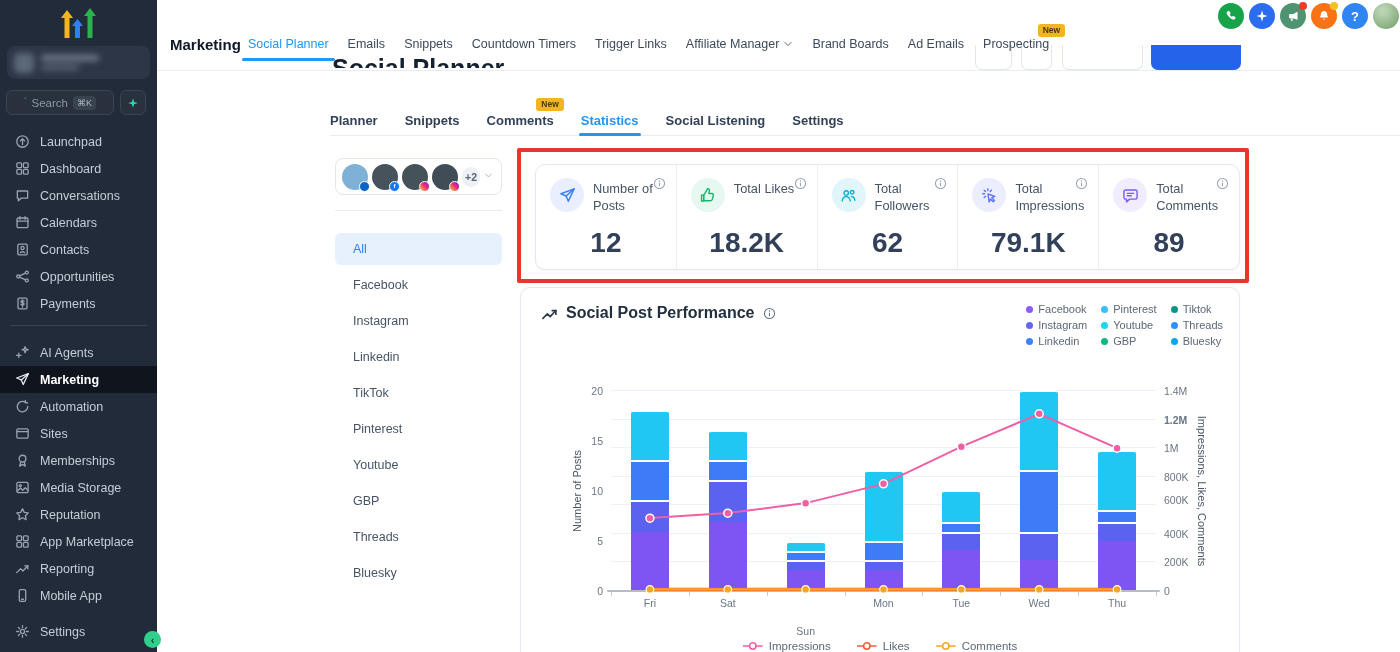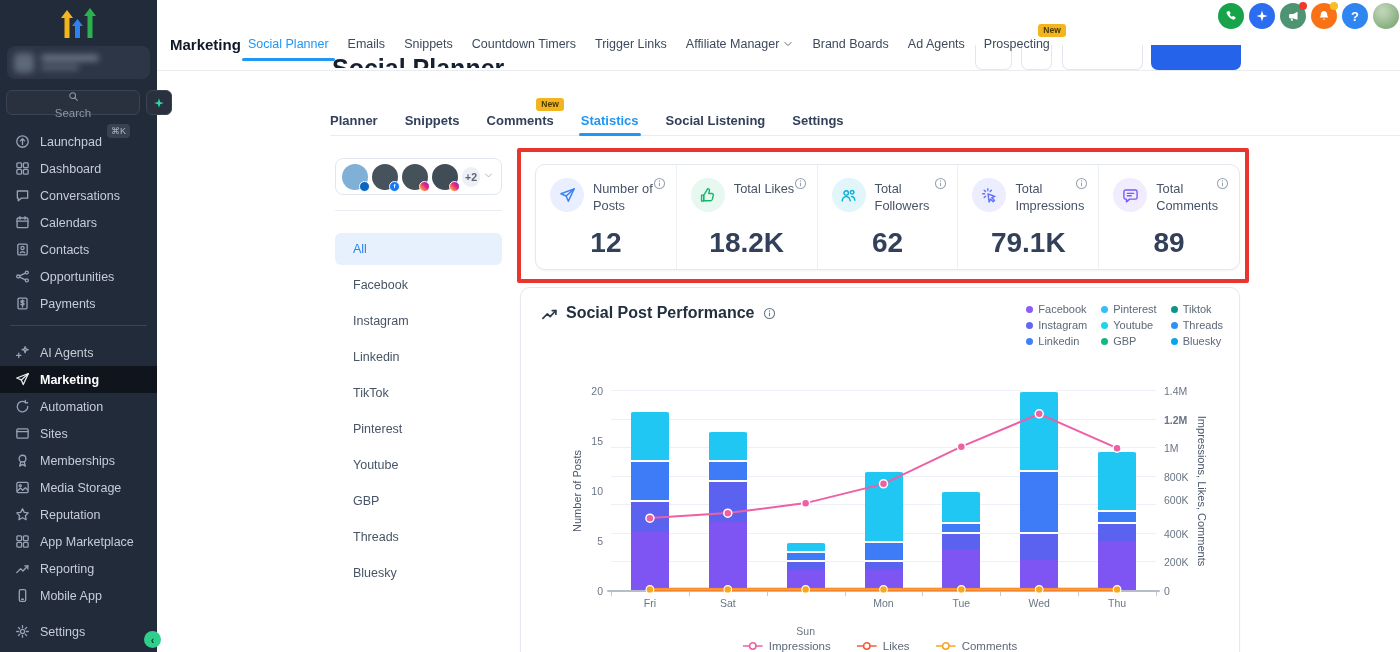--- a/index.html
+++ b/index.html
@@ -395,7 +395,7 @@
         <span>Brand Boards</span>
       </div>
       <div class="tab">
-        <span>Ad Agents</span>
+        <span>Ad Emails</span>
       </div>
       <div class="tab">
         <span>Prospecting</span>

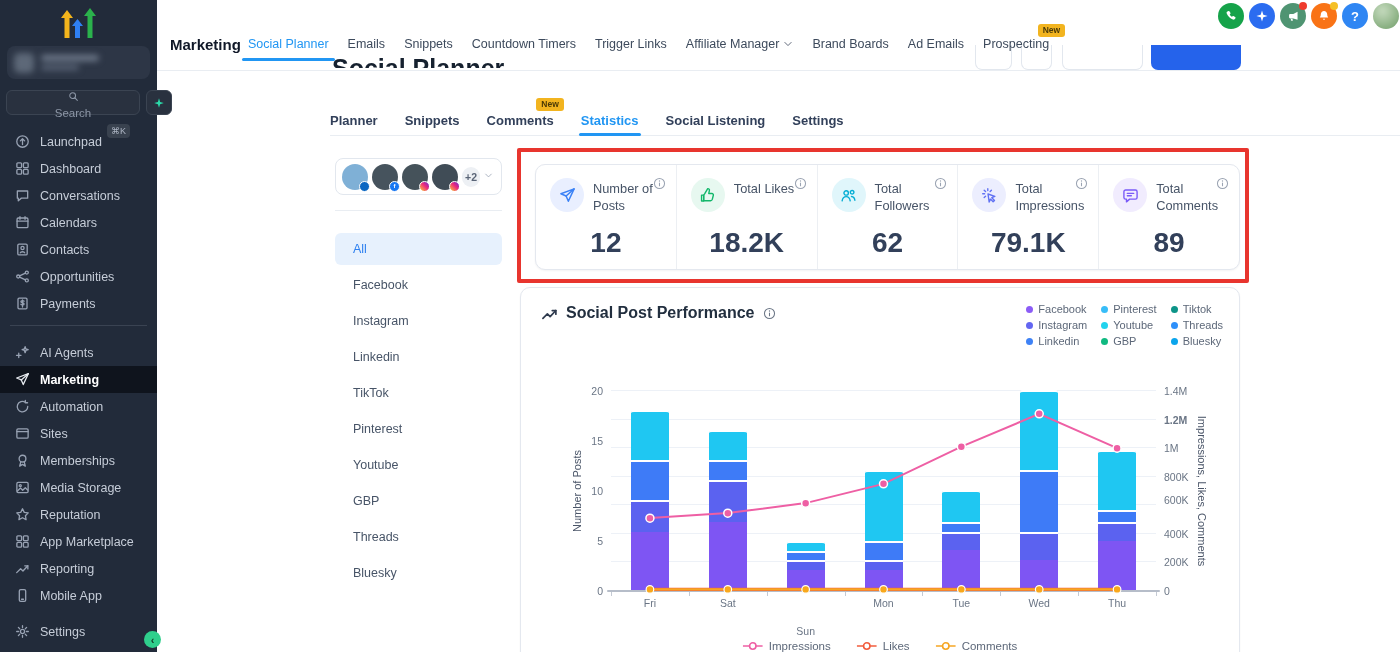--- a/index.html
+++ b/index.html
@@ -18,8 +18,8 @@
   .acct-b1{width:58px;height:6px;border-radius:3px;background:#707b8c;}
   .acct-b2{width:38px;height:5px;border-radius:3px;background:#5a6577;}
   .search-row{position:absolute;left:6px;top:90px;display:flex;gap:6px;}
-  .search-box{width:134px;height:25px;background:#29313f;border:1px solid #3b4452;border-radius:6px;
-              display:flex;align-items:center;gap:5px;padding:0 9px;flex-direction:column;}
+  .search-box{width:108px;height:25px;background:#29313f;border:1px solid #3b4452;border-radius:6px;
+              display:flex;align-items:center;gap:5px;padding:0 17px;}
   .search-box .mag{width:11px;height:11px;color:#8d97a7;}
   .search-ph{font-size:11.5px;color:#8d97a7;}
   .kbd{margin-left:auto;font-size:9px;color:#aeb6c4;background:#39424f;border-radius:4px;padding:2px 4px;}

